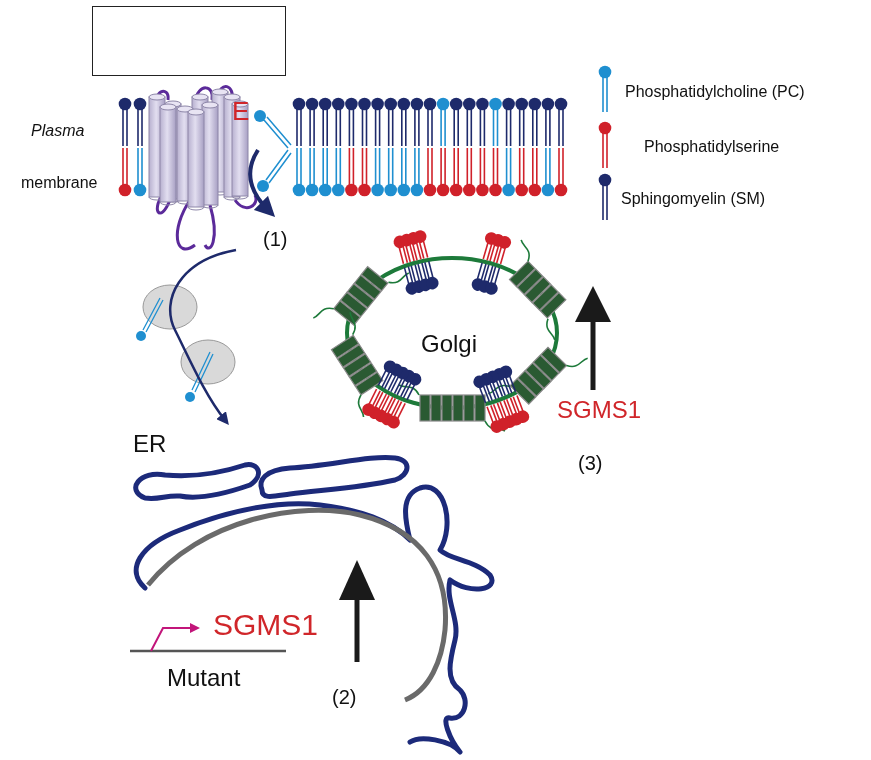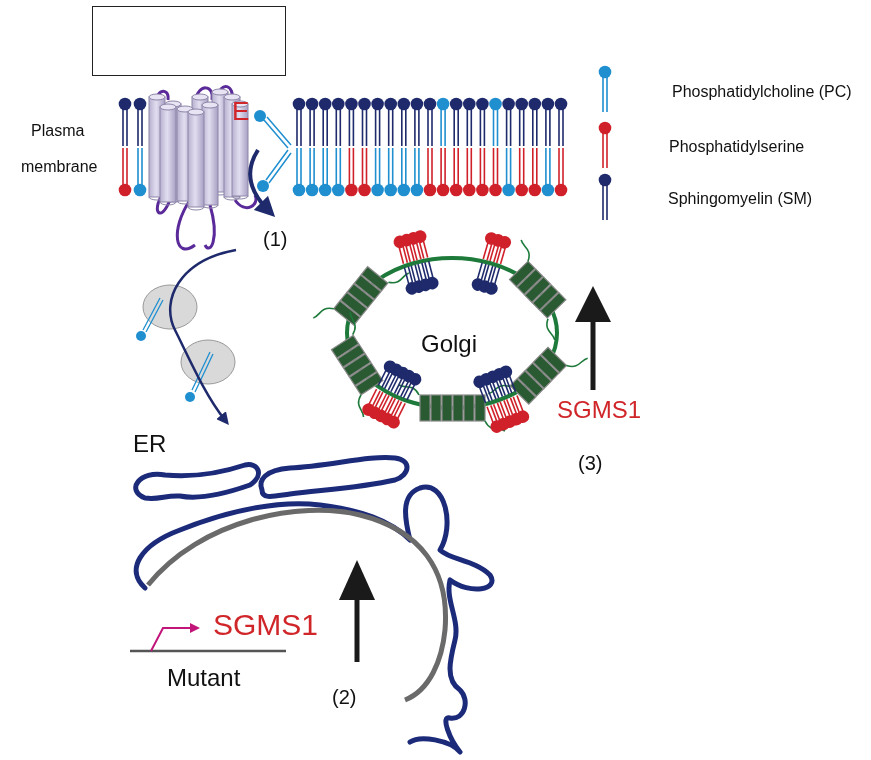--- a/index.html
+++ b/index.html
@@ -11,7 +11,7 @@
   .title-box .t2 { display: block; font-size: 23px; line-height: 28px; color: #111; }
   .pm1 { left: 31px; top: 122px; font-size: 16px; }
   .pm2 { left: 21px; top: 158px; font-size: 16px; }
-  .leg { font-size: 16px; margin-left: 47px; }
+  .leg { font-size: 16px; }
   .leg1 { left: 625px; top: 83px; }
   .leg2 { left: 622px; top: 138px; text-align: right; }
   .leg3 { left: 621px; top: 190px; }

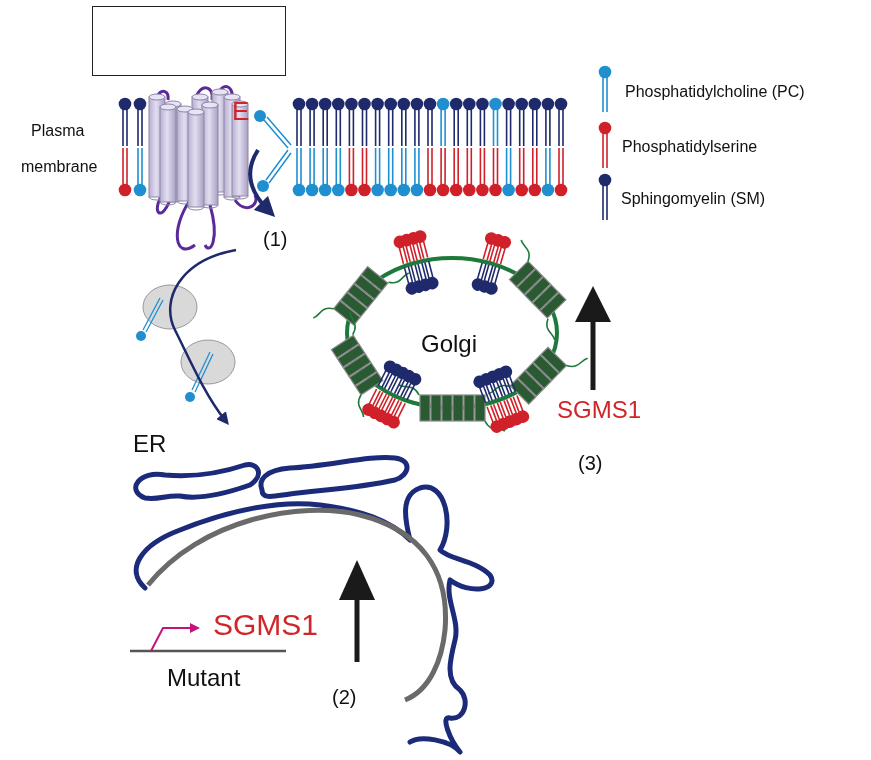--- a/index.html
+++ b/index.html
@@ -9,7 +9,7 @@
   .title-box { position: absolute; left: 92px; top: 6px; width: 194px; height: 70px; border: 1.5px solid #222; box-sizing: border-box; background: #fff; text-align: center; }
   .title-box .t1 { display: block; font-size: 23px; line-height: 28px; margin-top: 6px; color: #111; }
   .title-box .t2 { display: block; font-size: 23px; line-height: 28px; color: #111; }
-  .pm1 { left: 31px; top: 122px; font-size: 16px; }
+  .pm1 { left: 31px; top: 122px; font-size: 16px; font-style: italic; }
   .pm2 { left: 21px; top: 158px; font-size: 16px; }
   .leg { font-size: 16px; }
   .leg1 { left: 625px; top: 83px; }

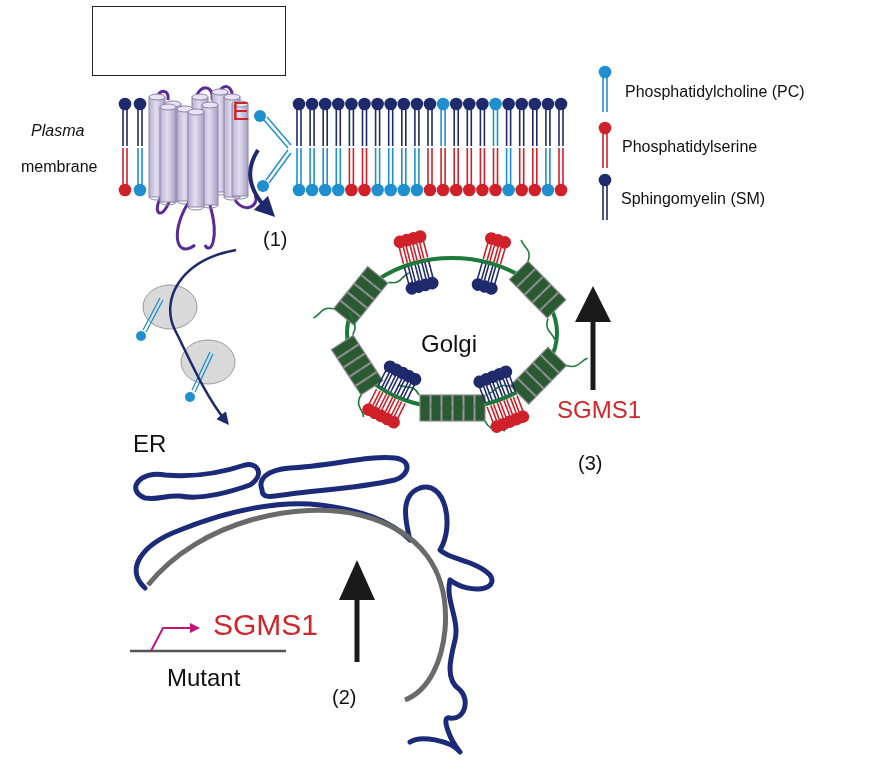--- a/index.html
+++ b/index.html
@@ -13,7 +13,7 @@
   .pm2 { left: 21px; top: 158px; font-size: 16px; }
   .leg { font-size: 16px; }
   .leg1 { left: 625px; top: 83px; }
-  .leg2 { left: 622px; top: 138px; text-align: right; }
+  .leg2 { left: 644px; top: 138px; text-align: right; }
   .leg3 { left: 621px; top: 190px; }
   .step1 { left: 263px; top: 228px; font-size: 20px; }
   .golgi { left: 413px; top: 330px; font-size: 24px; margin-left: 8px; }

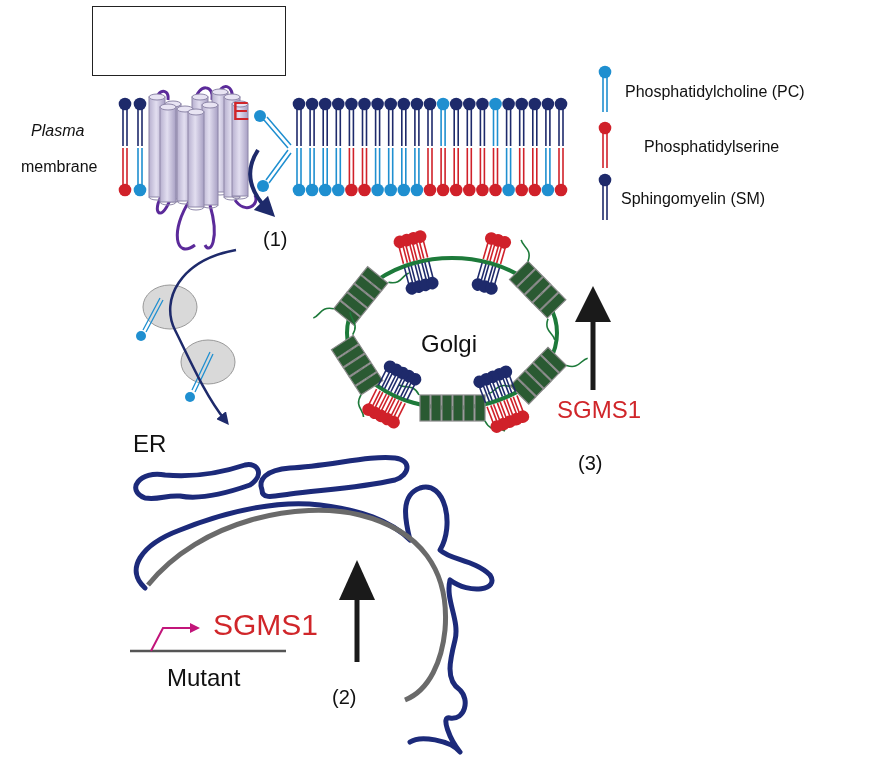--- a/index.html
+++ b/index.html
@@ -10,7 +10,7 @@
   .title-box .t1 { display: block; font-size: 23px; line-height: 28px; margin-top: 6px; color: #111; }
   .title-box .t2 { display: block; font-size: 23px; line-height: 28px; color: #111; }
   .pm1 { left: 31px; top: 122px; font-size: 16px; font-style: italic; }
-  .pm2 { left: 21px; top: 158px; font-size: 16px; }
+  .pm2 { left: 21px; top: 174px; font-size: 16px; }
   .leg { font-size: 16px; }
   .leg1 { left: 625px; top: 83px; }
   .leg2 { left: 644px; top: 138px; text-align: right; }

